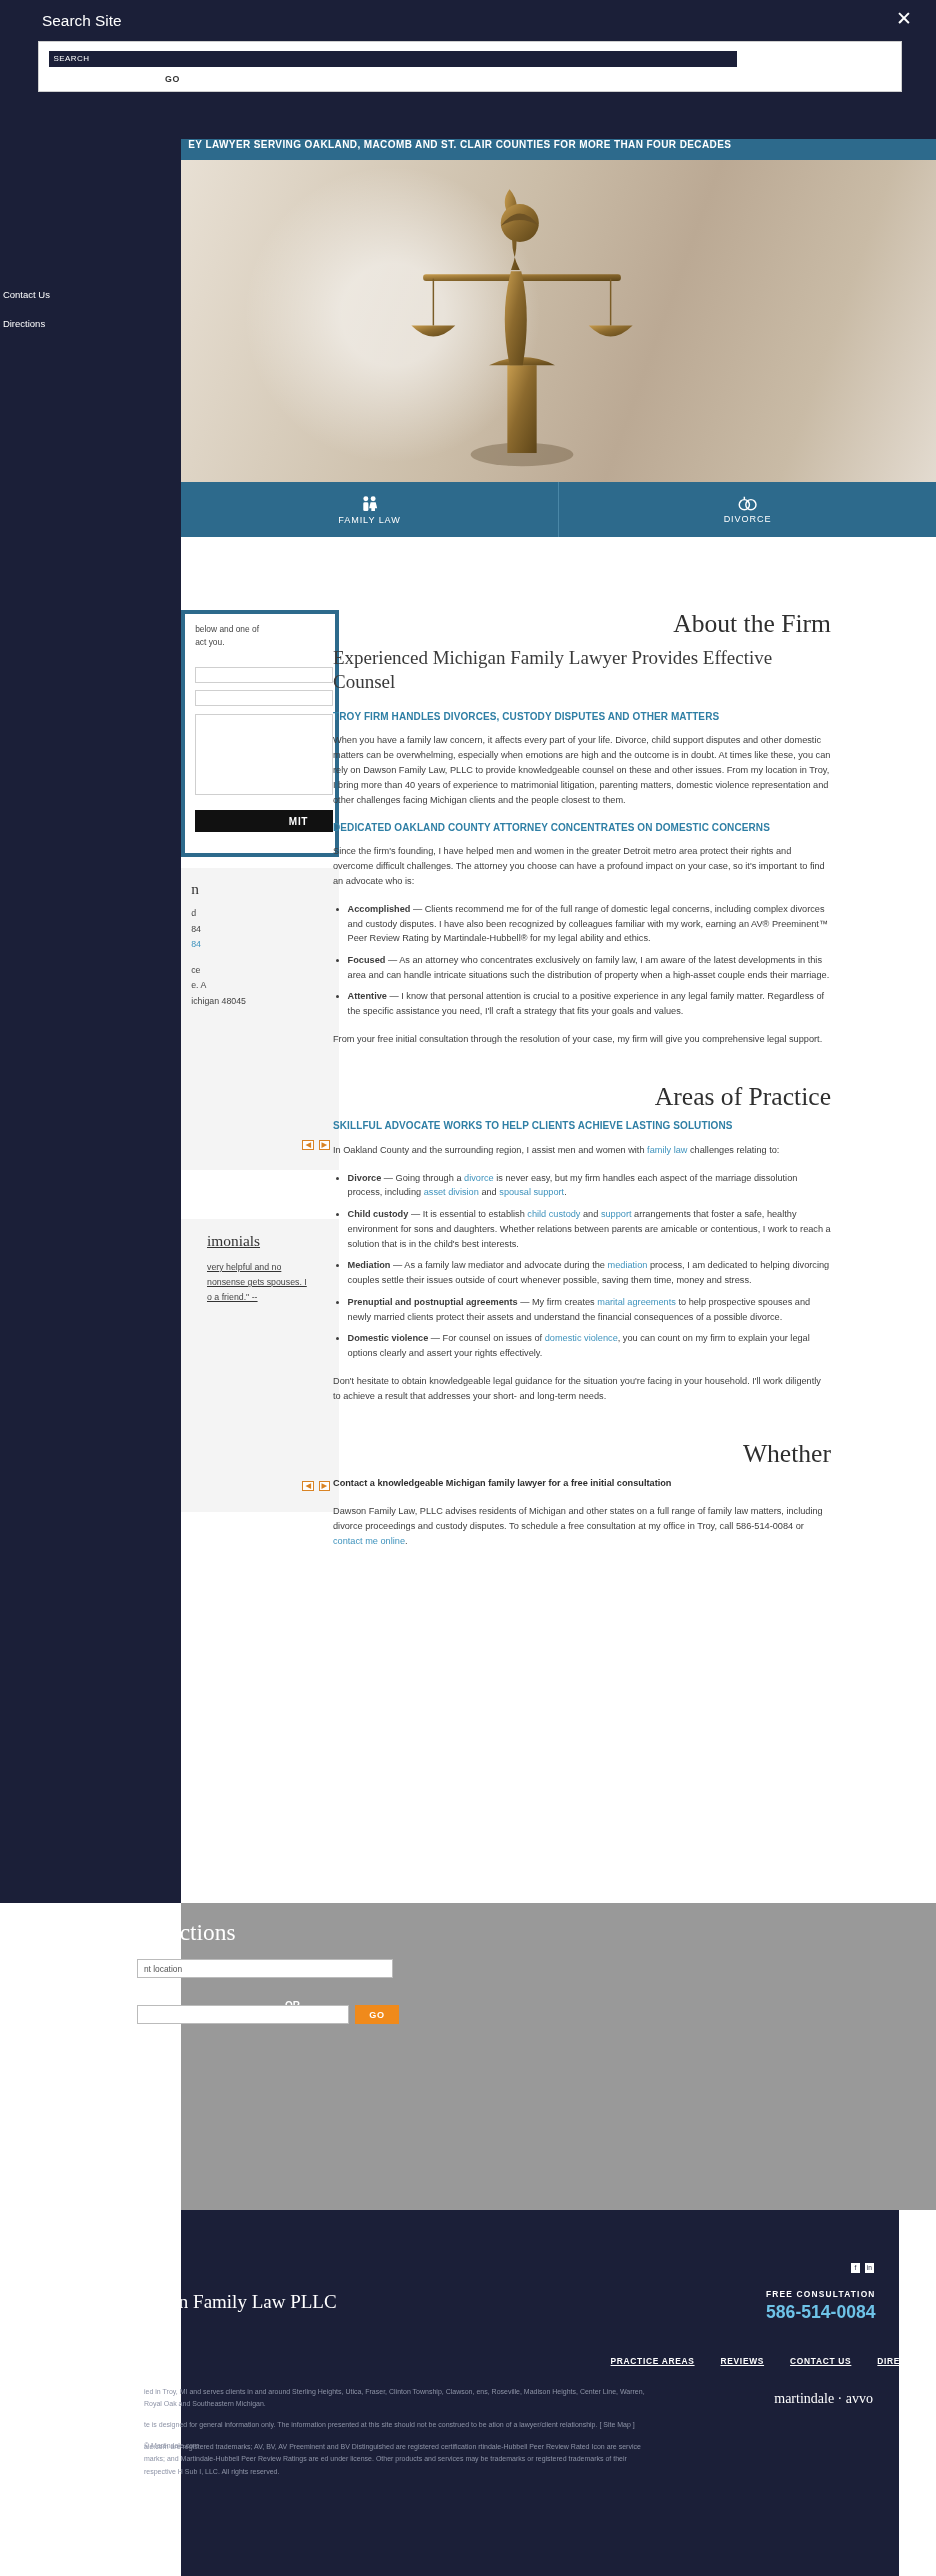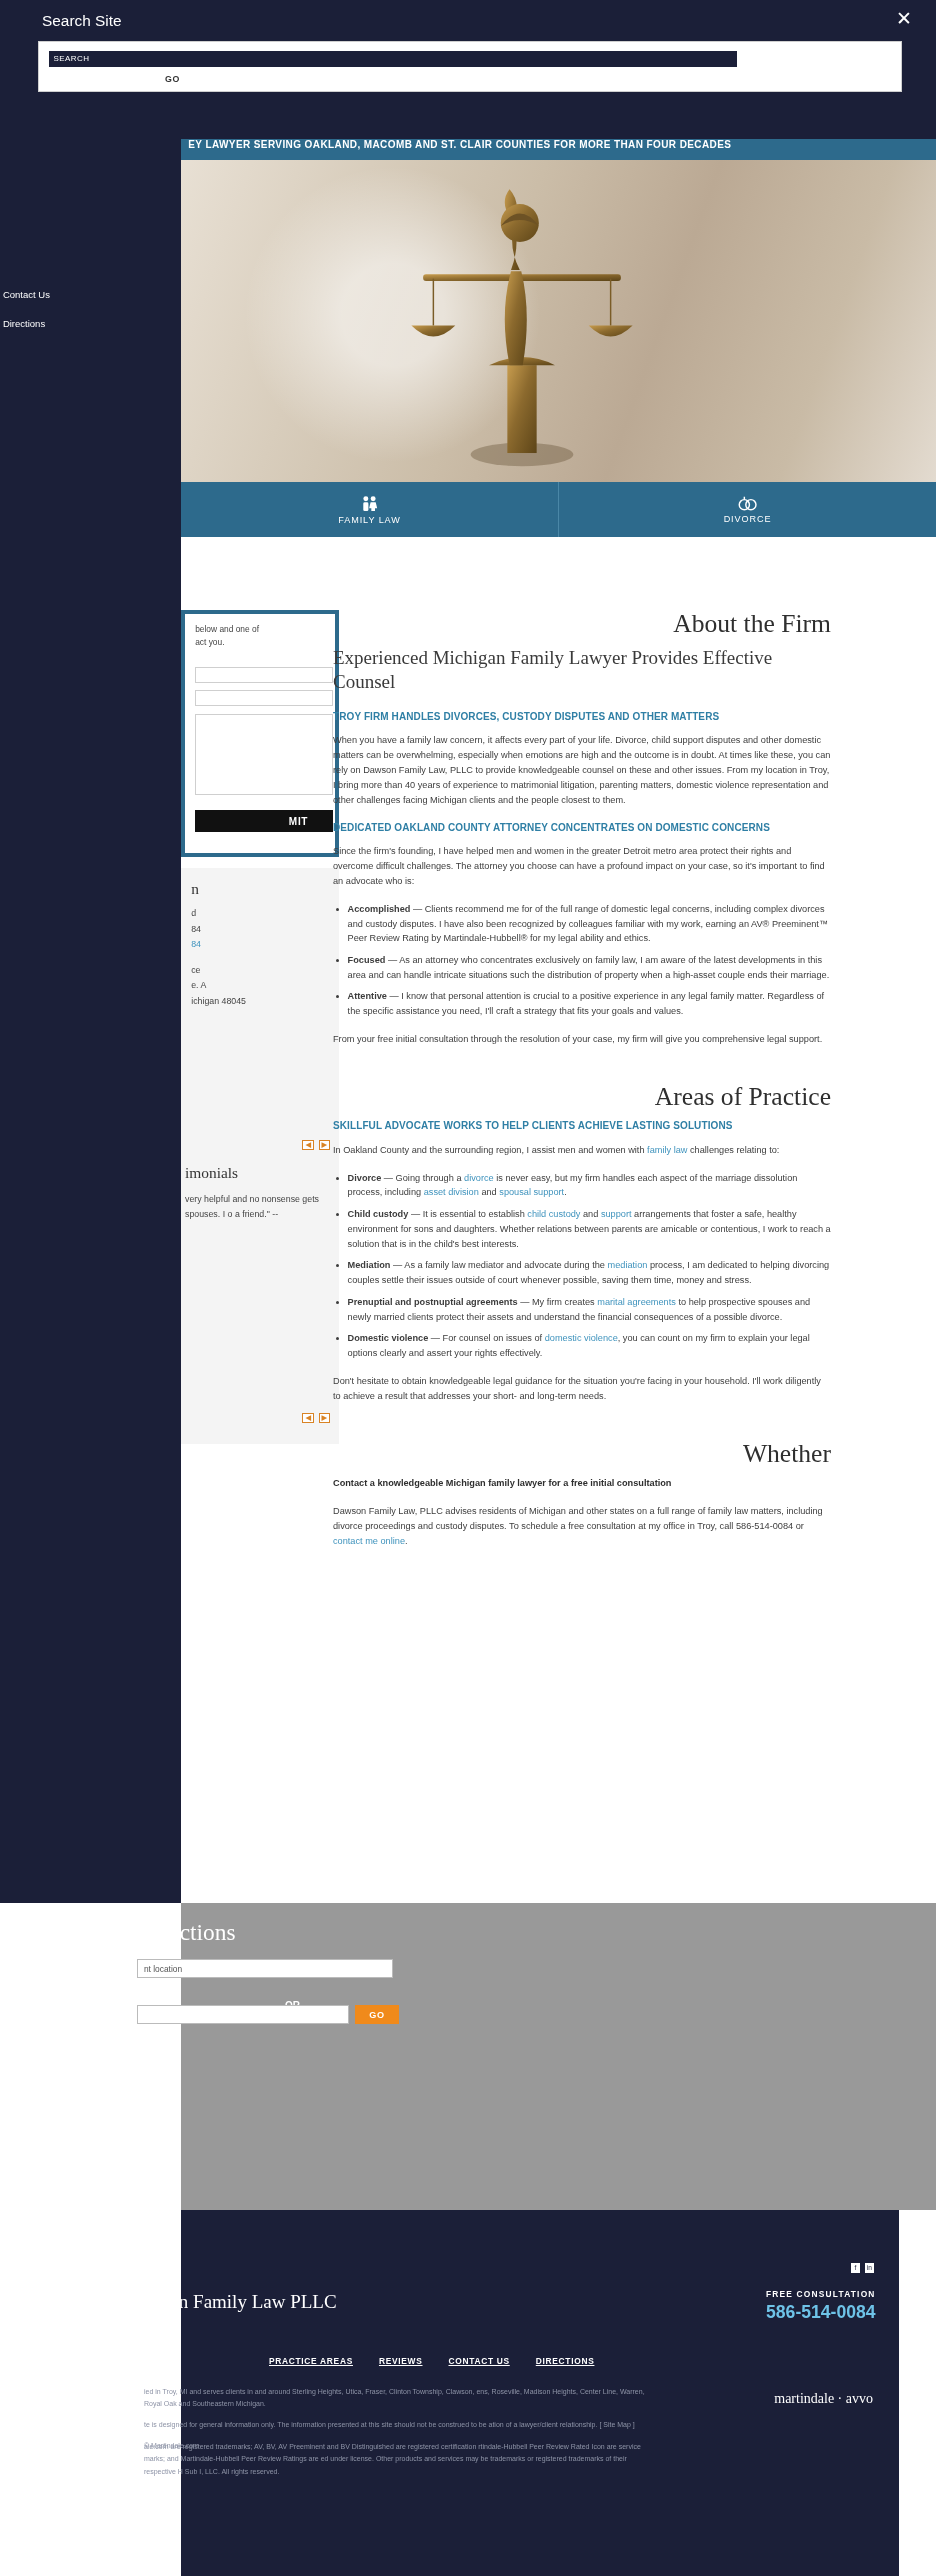--- a/index.html
+++ b/index.html
@@ -122,7 +122,7 @@
   .office-title { font-family:"Liberation Serif", serif; font-size:15.4px; color:#333; margin-bottom:8.8px; }
   .office-line { font-size:8.8px; line-height:1.75; color:#444; }
   .office-link { color:#3f93bd; }
-  #card-testimonials { top:614px; height:293px; background:#f4f4f4; padding:13px 4px; }
+  #card-testimonials { top:682px; height:293px; background:#f4f4f4; padding:13px 26px;text-decoration:underline; }
   .testi-title { font-family:"Liberation Serif", serif; font-size:15.4px; color:#333; margin-bottom:10.2px; }
   .testi-text { font-size:8.8px; line-height:1.7; color:#444; }
   .arrows { position:absolute; right:8.8px; display:flex; gap:4.4px; }

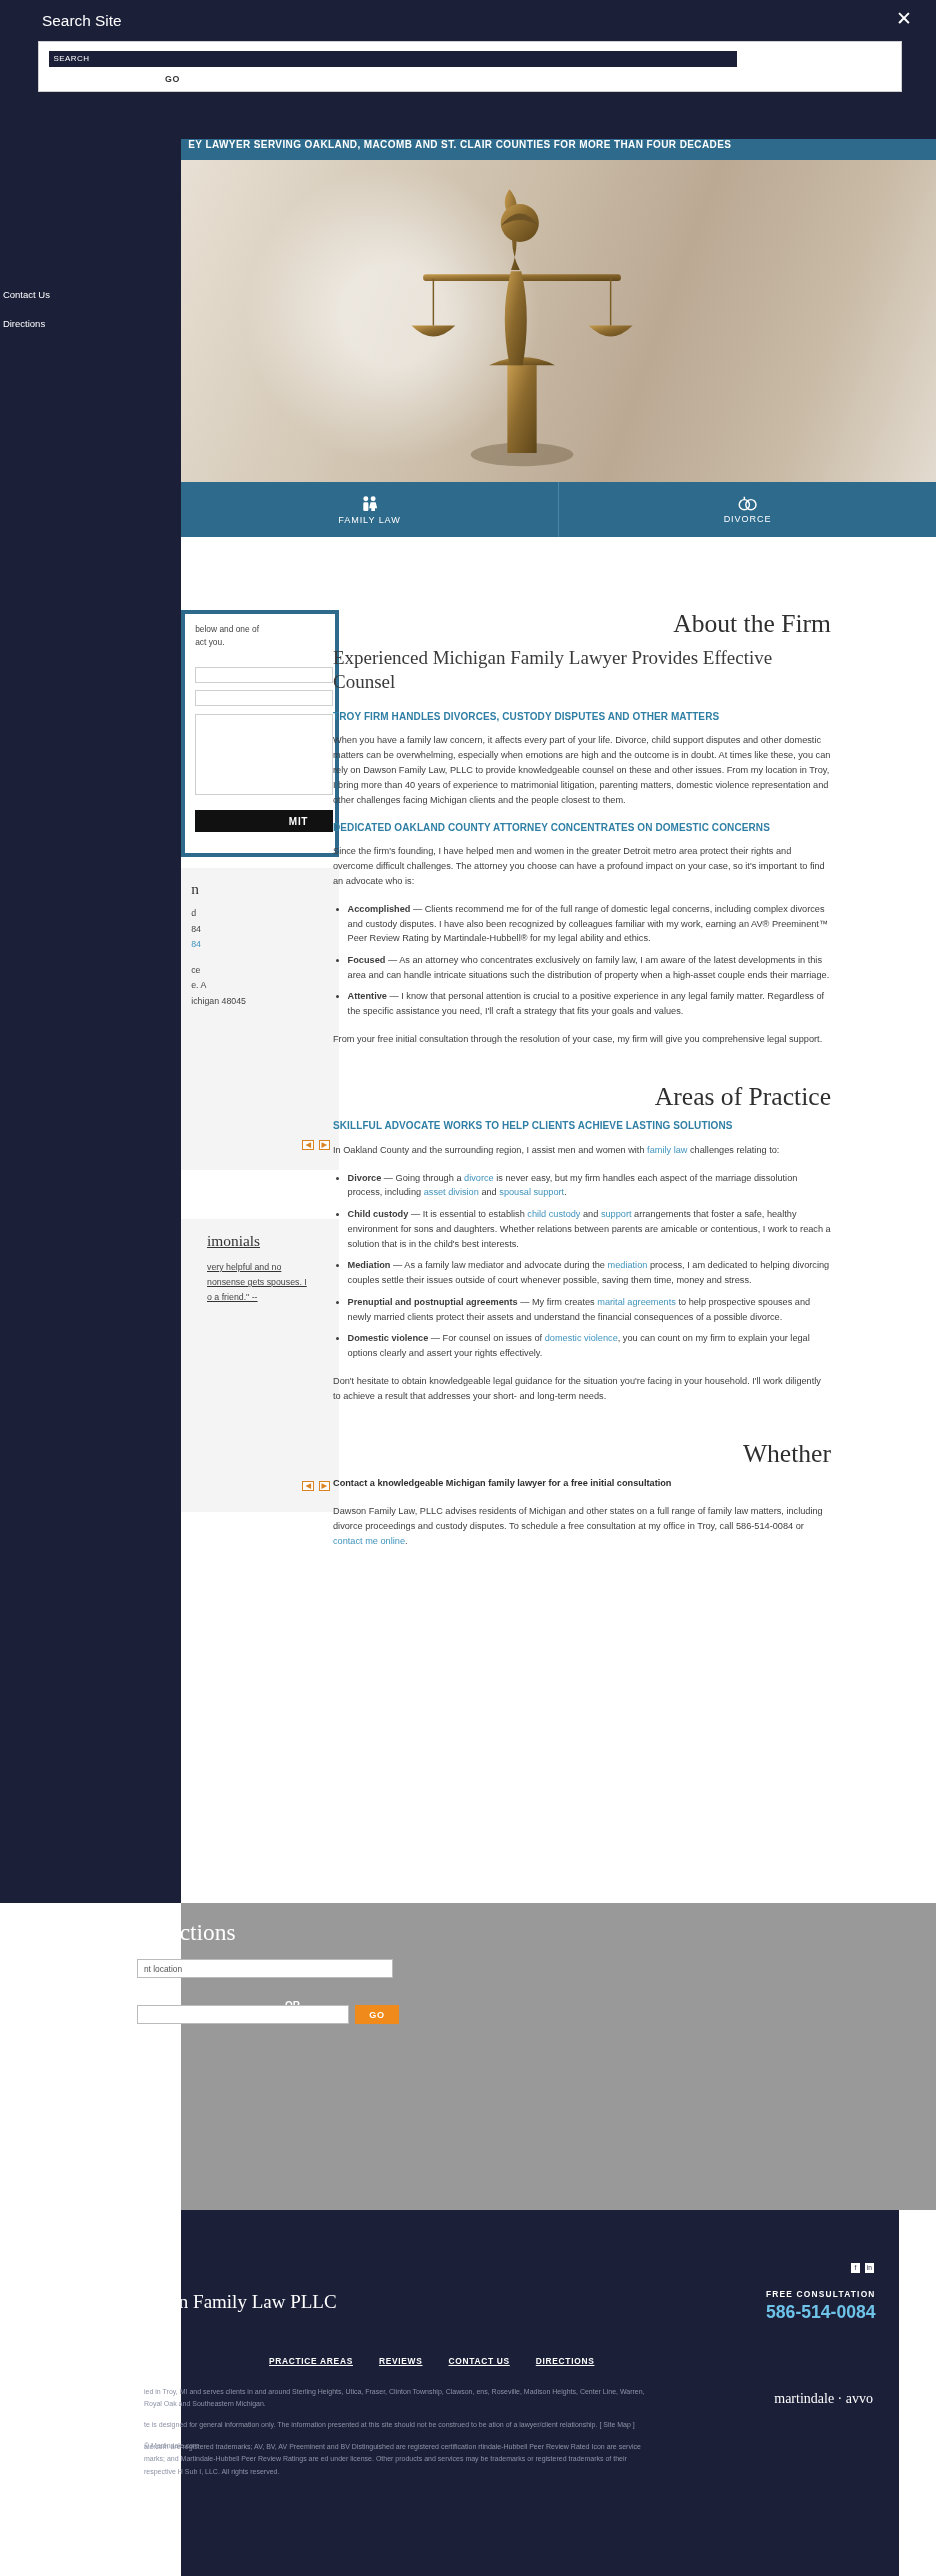--- a/index.html
+++ b/index.html
@@ -177,7 +177,7 @@
   }
   #footer-nav {
     position:absolute; left:0; top:146px; width:755px;
-    display:flex; gap:26px; justify-content:flex-start; padding-left:88px;
+    display:flex; gap:26px; justify-content:flex-end; padding-left:88px;
   }
   .fnav { color:#ffffff; font-size:8.4px; font-weight:bold; letter-spacing:0.7px; }
   #legal {

